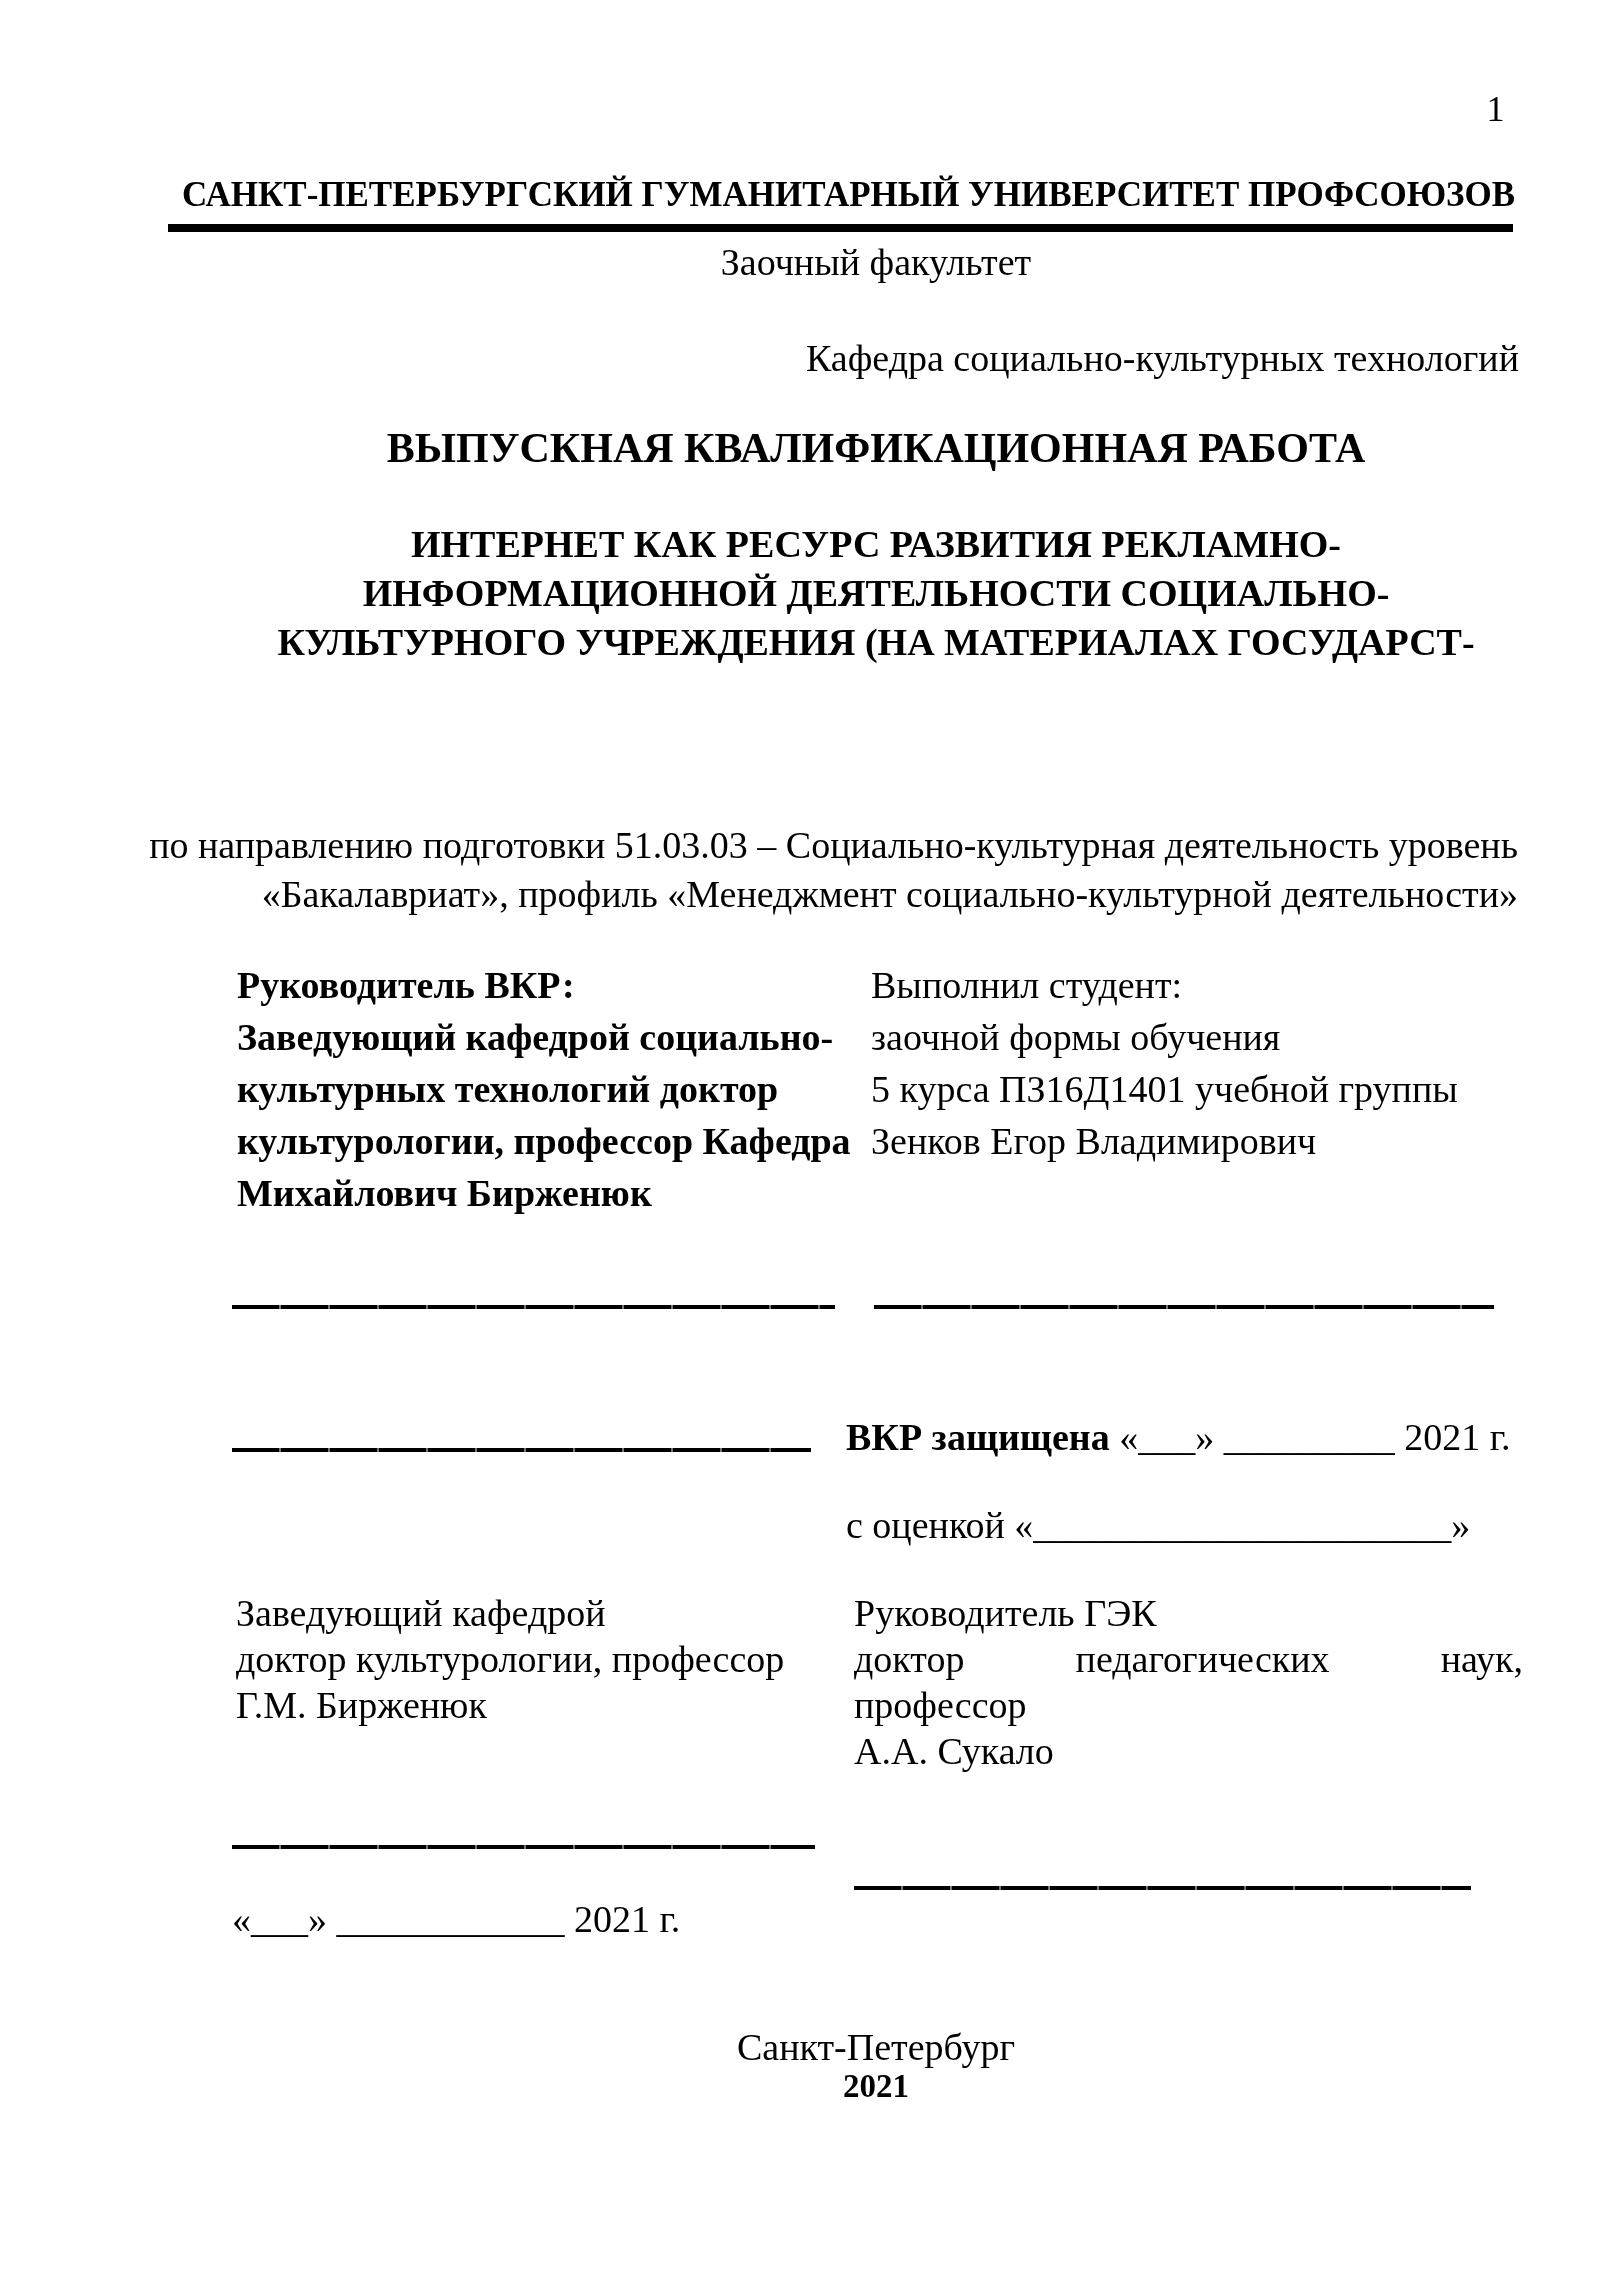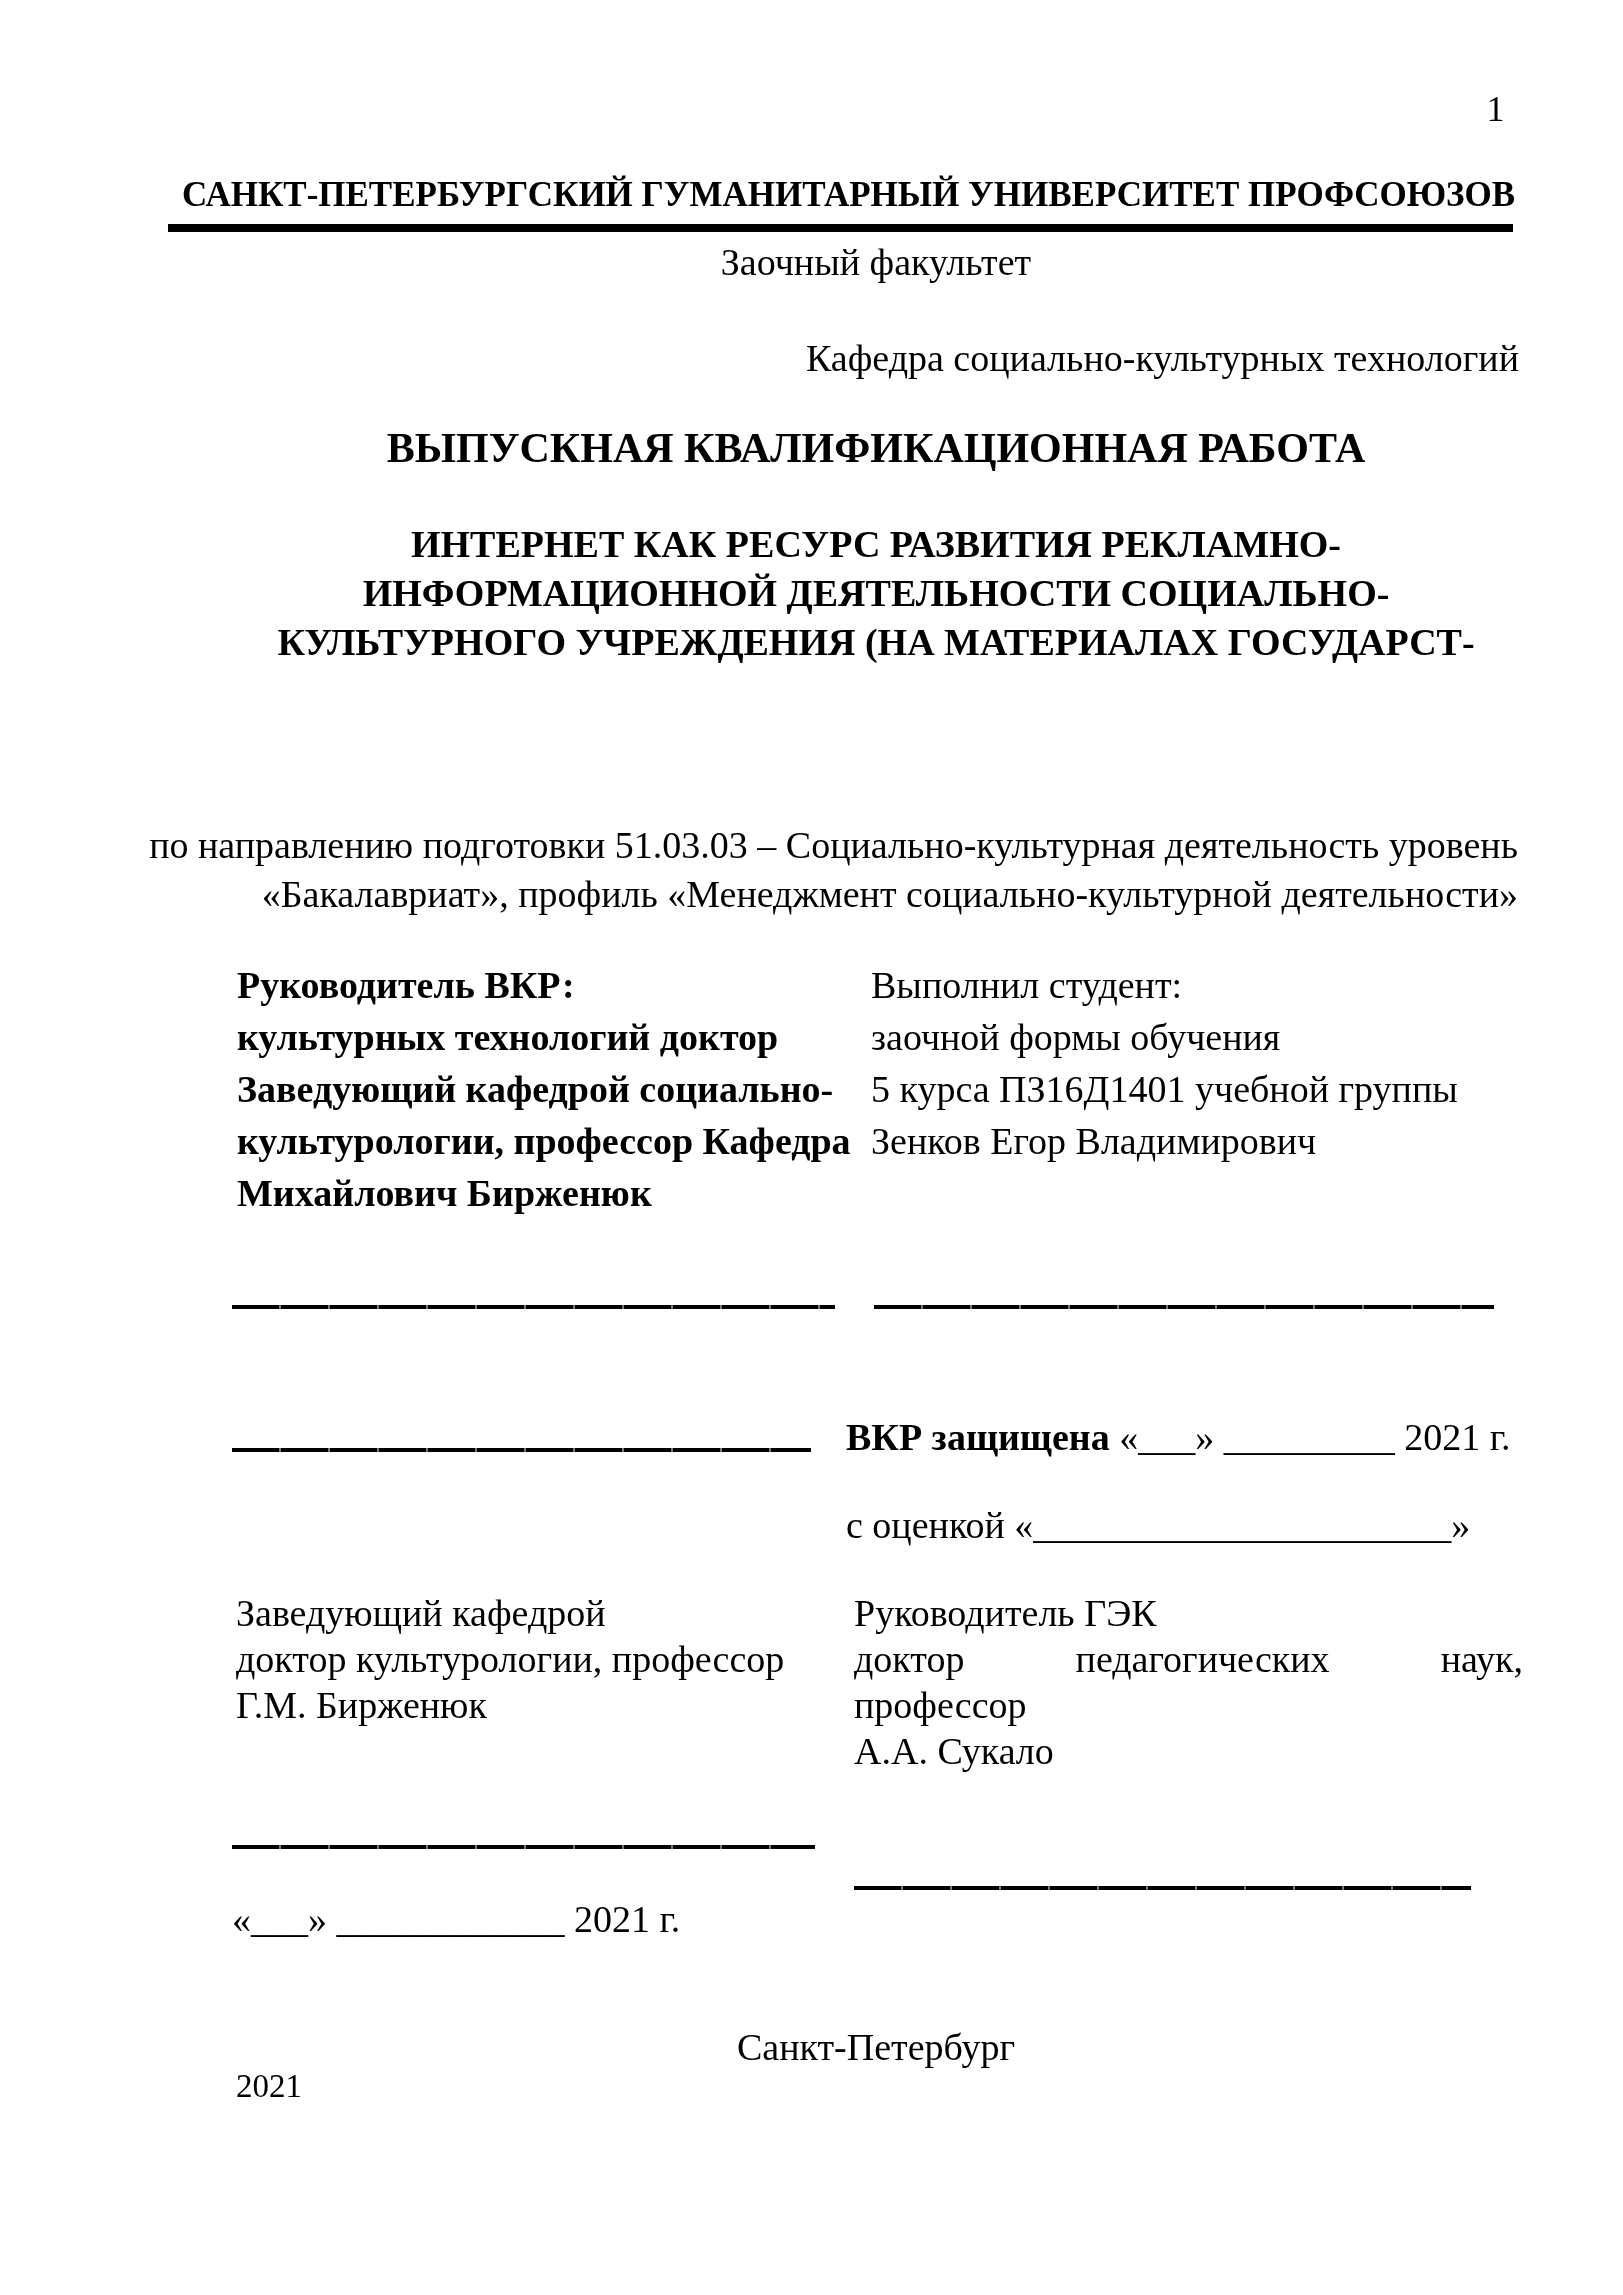--- a/index.html
+++ b/index.html
@@ -79,8 +79,8 @@
 
   <div class="abs supervisor-col">
     <div>Руководитель ВКР:</div>
+    <div>Заведующий кафедрой социально-</div>
     <div>культурных технологий доктор</div>
-    <div>Заведующий кафедрой социально-</div>
     <div>культурологии, профессор Кафедра</div>
     <div>Михайлович Бирженюк</div>
   </div>

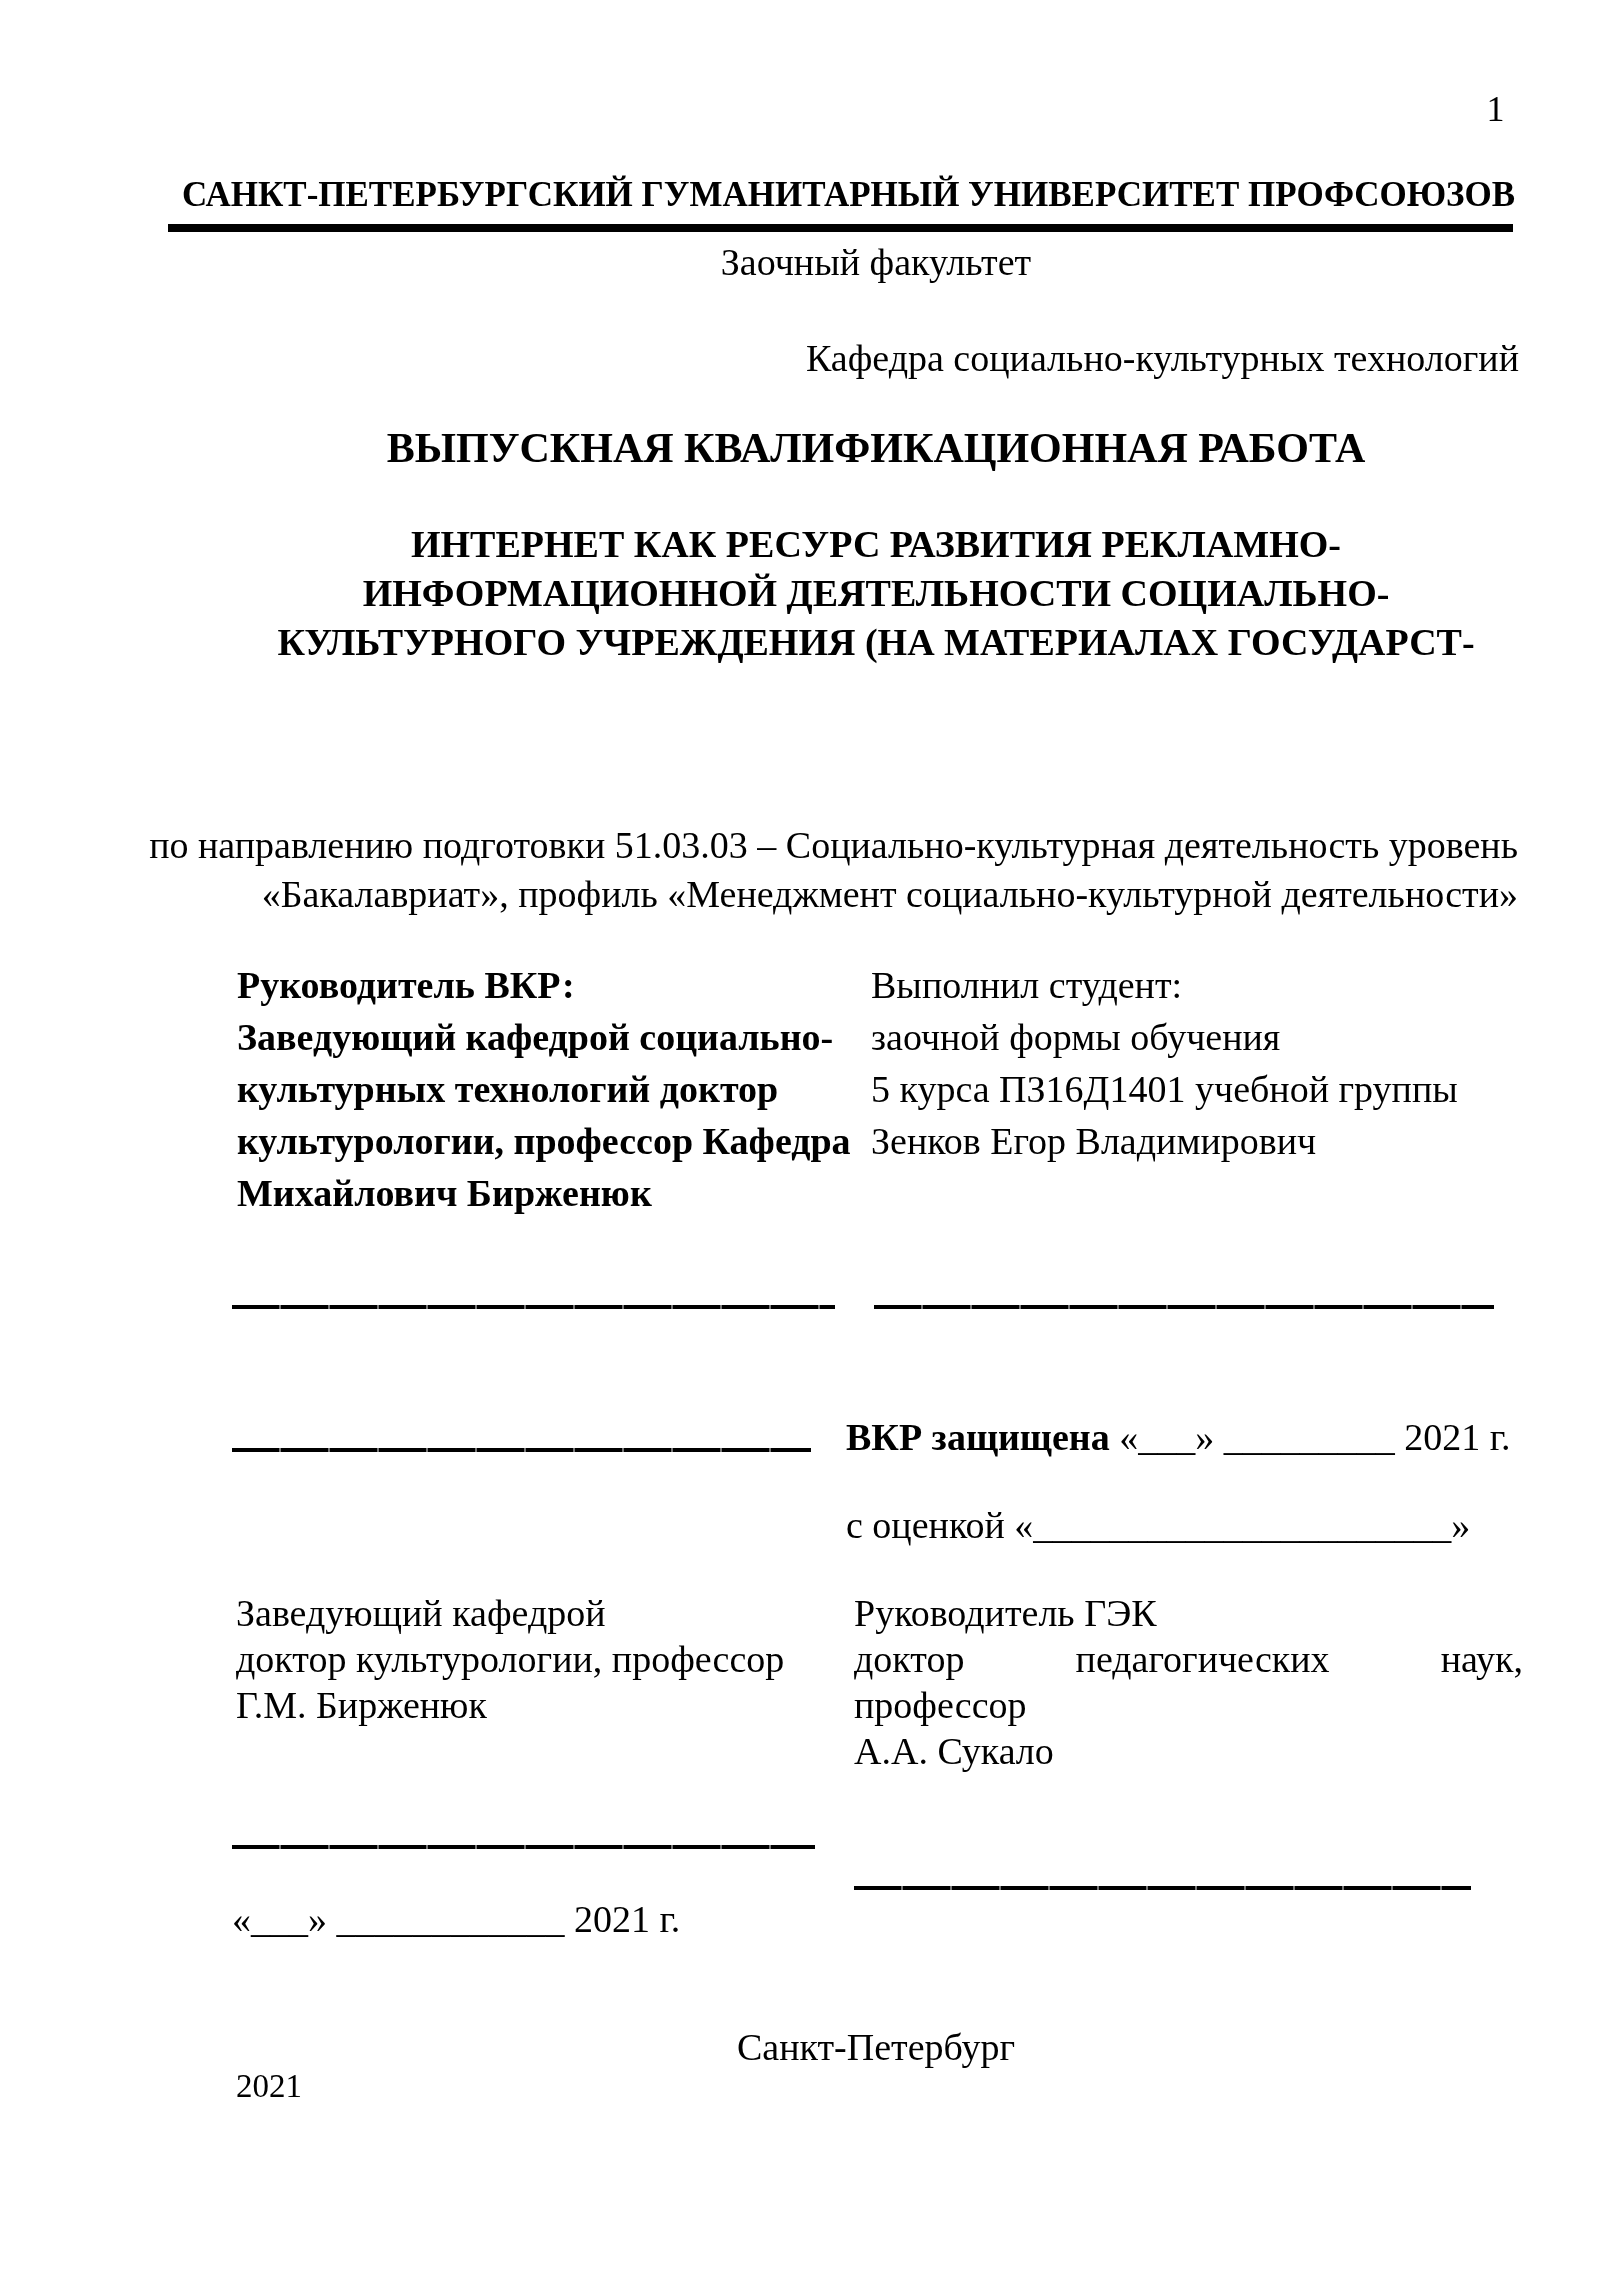--- a/index.html
+++ b/index.html
@@ -50,7 +50,7 @@
   .date-line { left: 232px; top: 1897px; line-height: 44px; white-space: nowrap; }
 
   .city { left: 236px; top: 2025px; width: 1280px; text-align: center; line-height: 44px; }
-  .year { left: 236px; top: 2068px; width: 1280px; text-align: left; font-size: 33px; line-height: 36px; }
+  .year { left: 236px; top: 2068px; width: 1280px; text-align: center; font-size: 33px; line-height: 36px; font-weight: bold; }
 </style>
 </head>
 <body>

